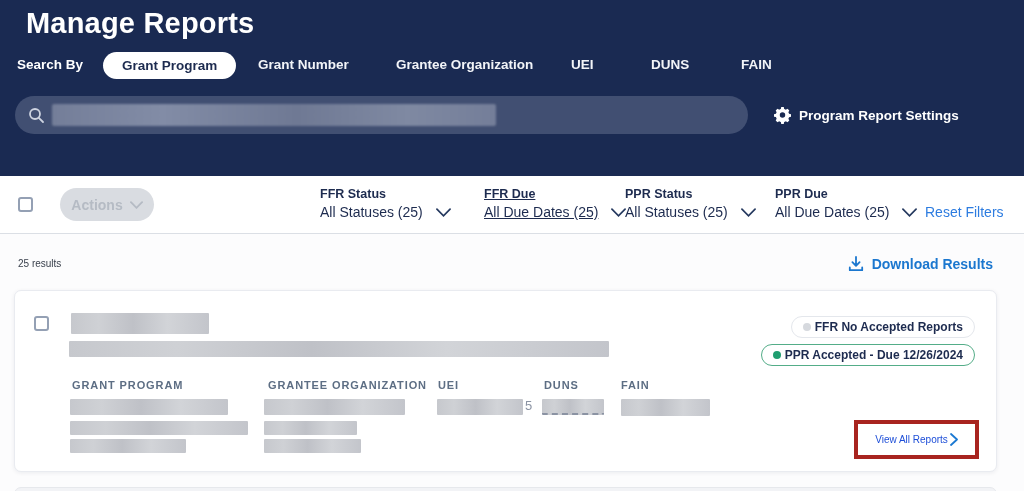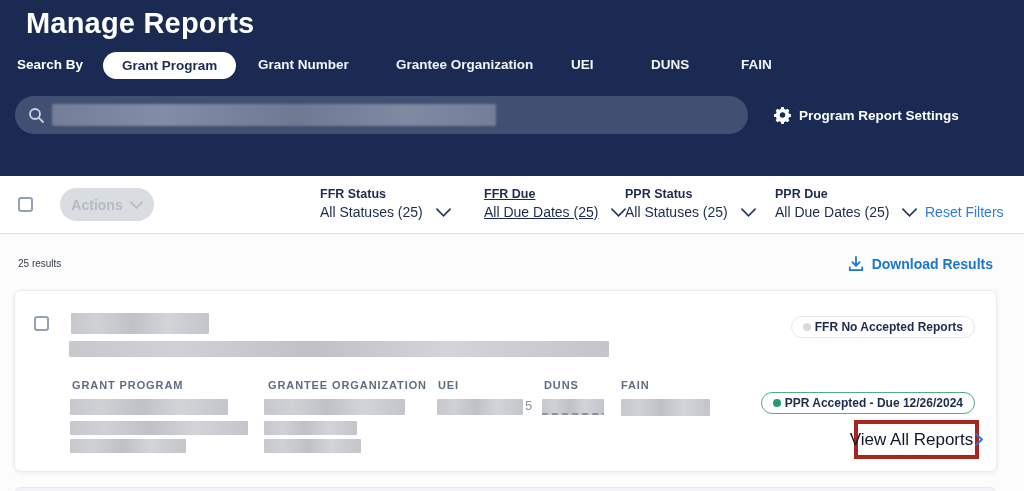--- a/index.html
+++ b/index.html
@@ -99,7 +99,7 @@
     font-size:12px; font-weight:700; color:#1d2b4f; white-space:nowrap;
   }
   .badge .dot { width:8px; height:8px; border-radius:50%; background:#d6d9de; }
-  .badge.ok { border-color:#54ad88;margin-top:48px; }
+  .badge.ok { border-color:#54ad88; }
   .badge.ok .dot { background:#1f9e70; }
 
   .colhead {

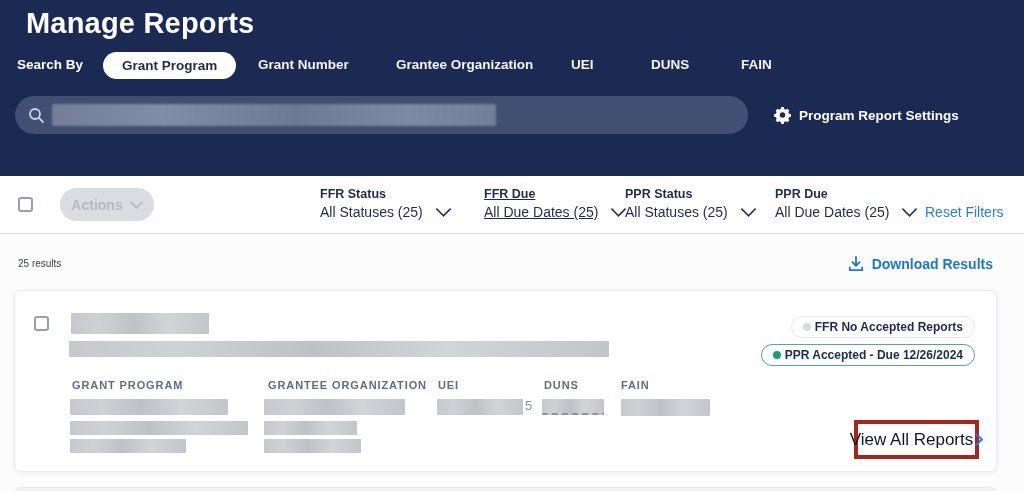--- a/index.html
+++ b/index.html
@@ -125,7 +125,7 @@
     border:4px solid #a8241f; display:flex; align-items:center; justify-content:center;
   }
   .viewall-link {
-    display:flex; align-items:center; gap:2px; color:#0f172a; font-size:17px;
+    display:flex; align-items:center; gap:2px; color:#1d4ed8; font-size:10px;
     cursor:pointer; white-space:nowrap;
   }
 

